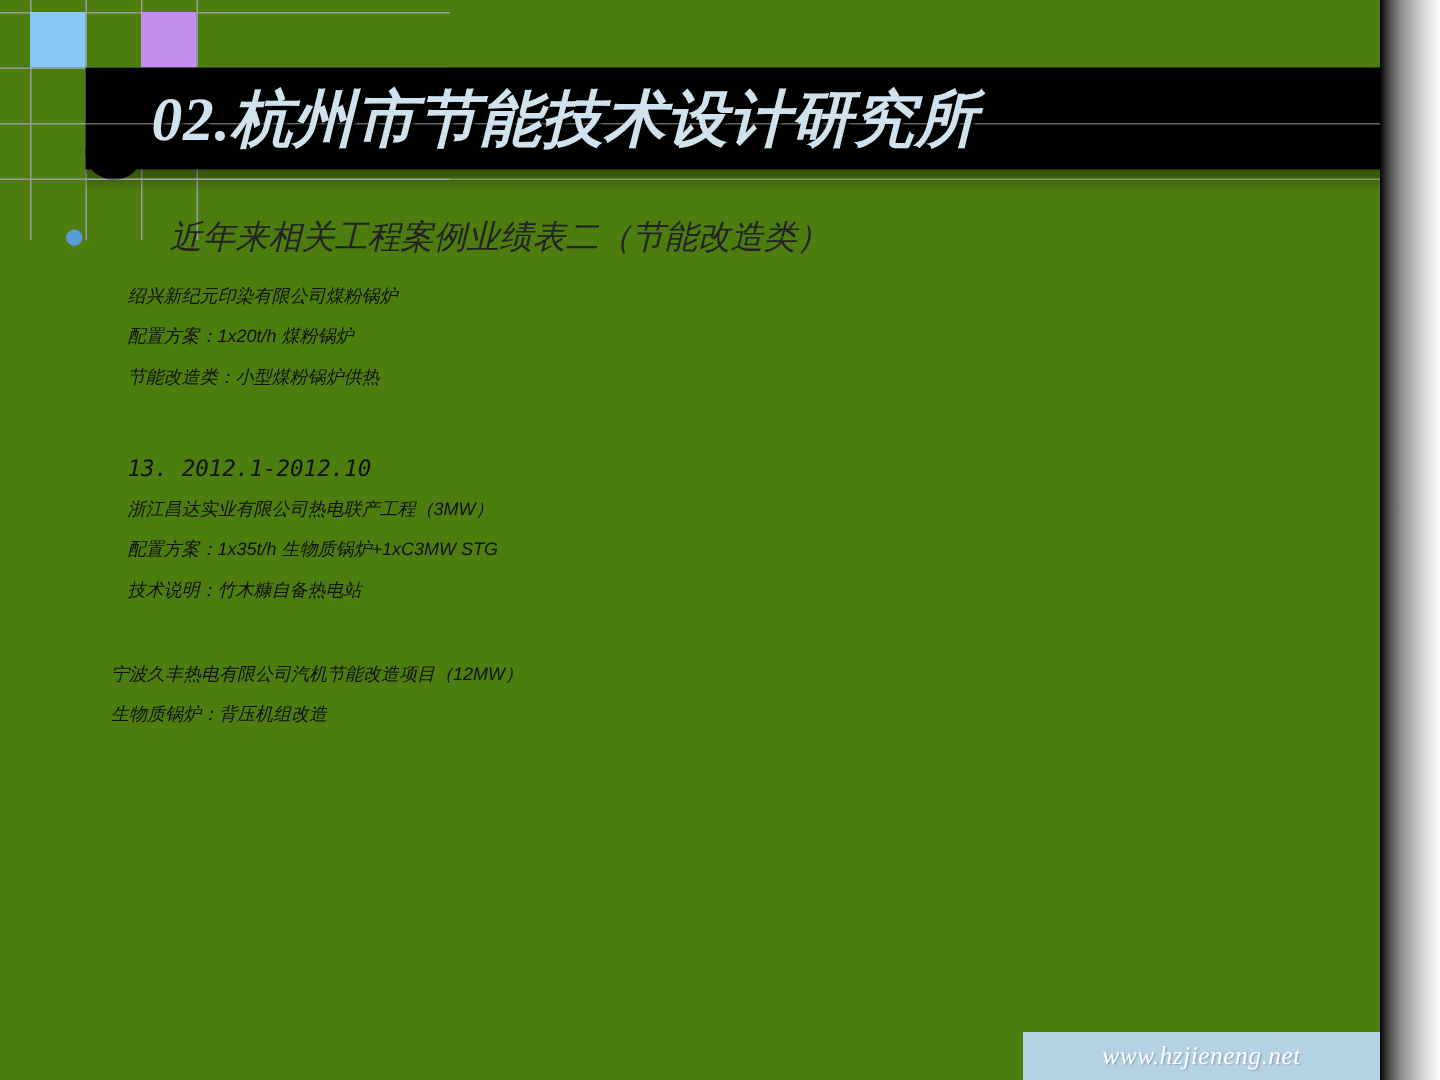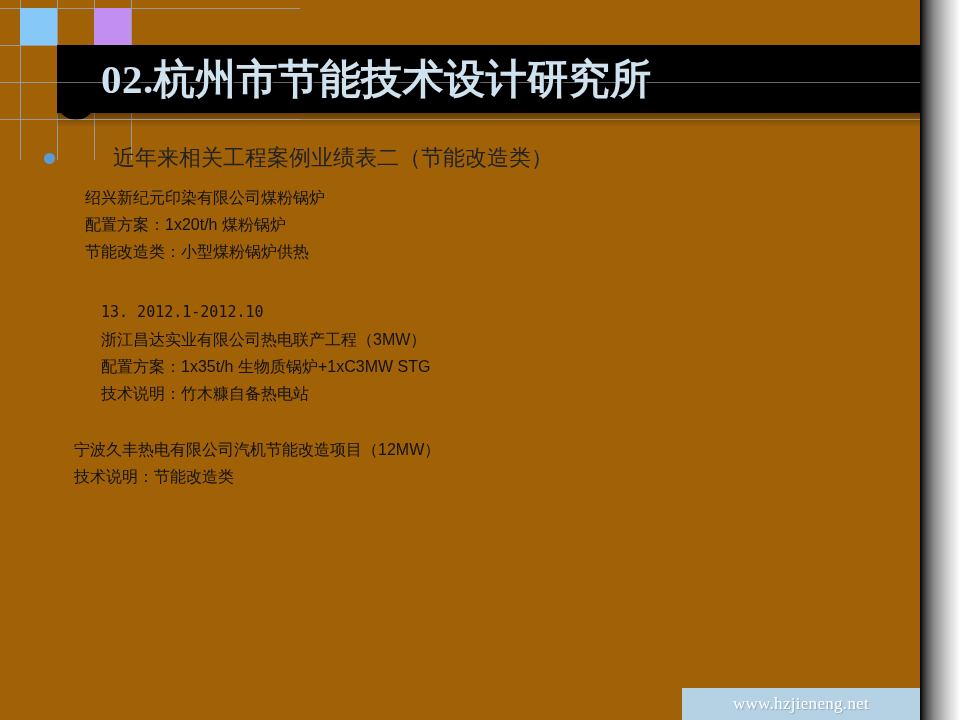--- a/index.html
+++ b/index.html
@@ -18,8 +18,9 @@
     position: relative;
     width: 960px;
     height: 720px;
-    background: #a16207;
+    background: #4d7c0f;
     overflow: hidden;
+    font-style: italic;
   }
 
   

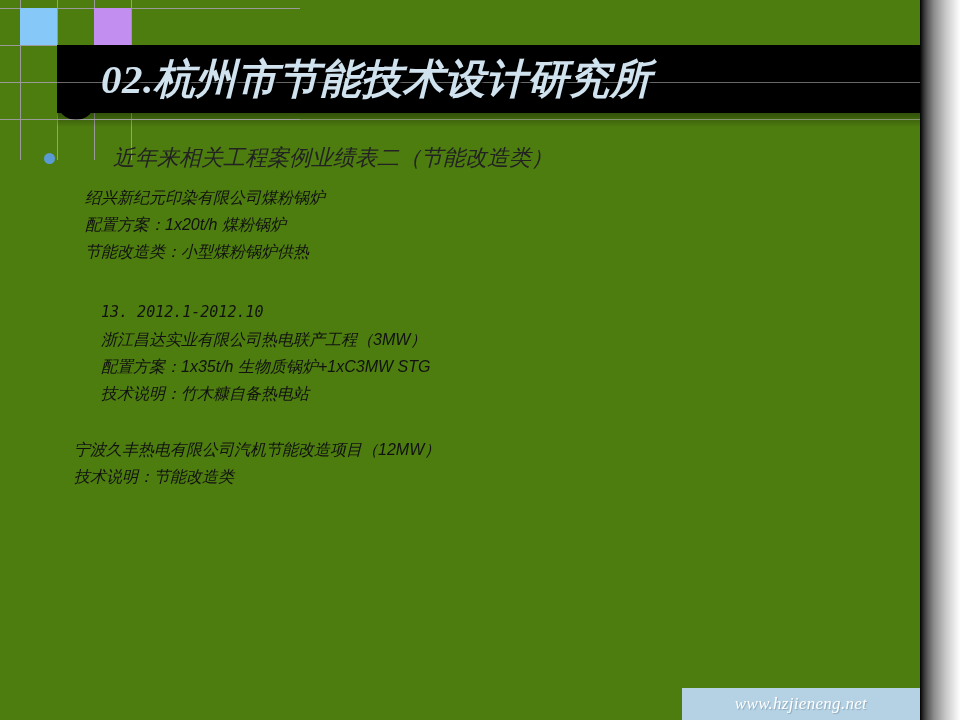--- a/index.html
+++ b/index.html
@@ -159,7 +159,7 @@
   }
   .blk-line {
     font-family: "Liberation Sans", "DejaVu Sans", sans-serif;
-    font-size: 16px;
+    font-size: 12px;
     line-height: 27px;
     color: #111111;
     white-space: nowrap;

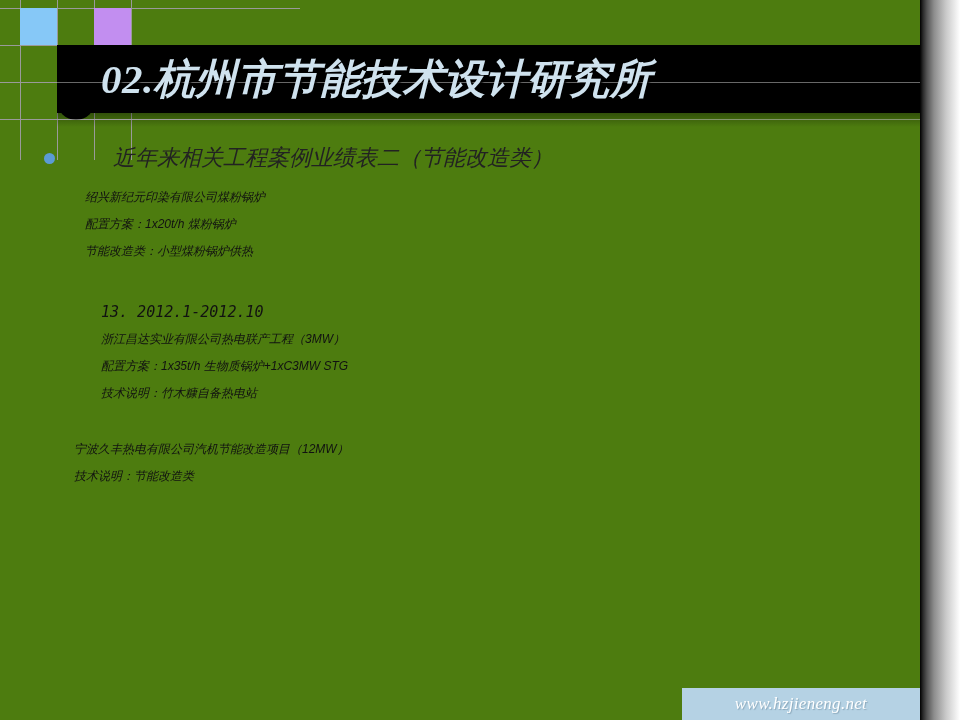--- a/index.html
+++ b/index.html
@@ -166,7 +166,7 @@
   }
 
   #block12 { left: 85px;  top: 184px; }
-  #block13 { left: 85px;  top: 299px; margin-left: 16px; }
+  #block13 { left: 85px;  top: 299px; }
   #block14 { left: 74px;  top: 436px; }
   #block14 .blk-line { }
 

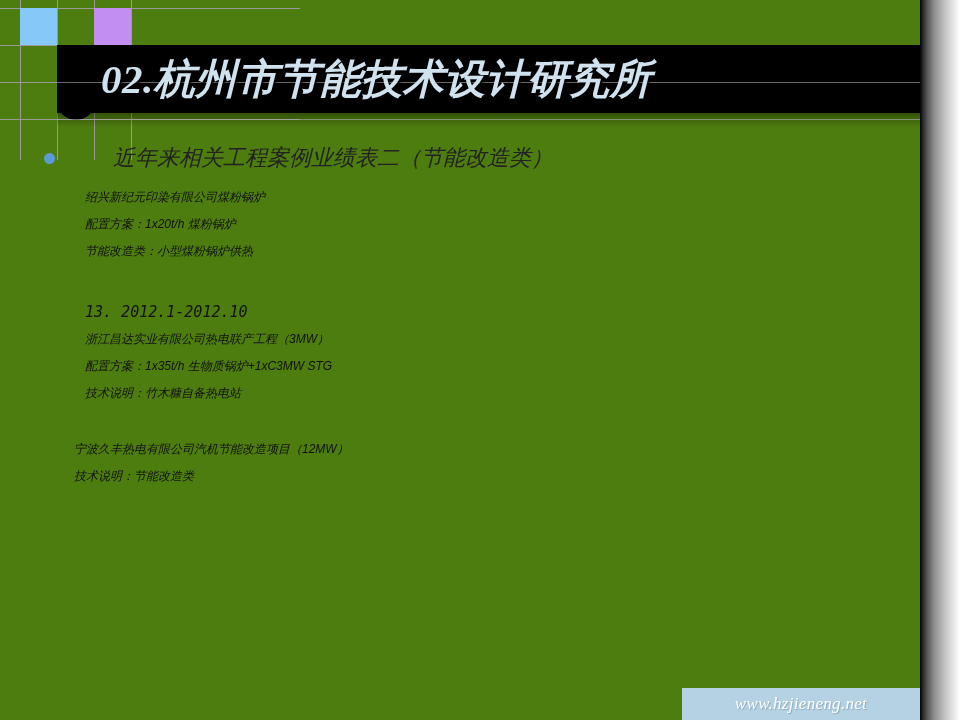--- a/index.html
+++ b/index.html
@@ -244,7 +244,7 @@
 
   <div class="block" id="block14">
     <div class="blk-line">宁波久丰热电有限公司汽机节能改造项目（12MW）</div>
-    <div class="blk-line">技术说明：节能改造类</div>
+    <div class="blk-line">生物质锅炉：背压机组改造</div>
   </div>
 
   <div class="footer-bar"></div>

